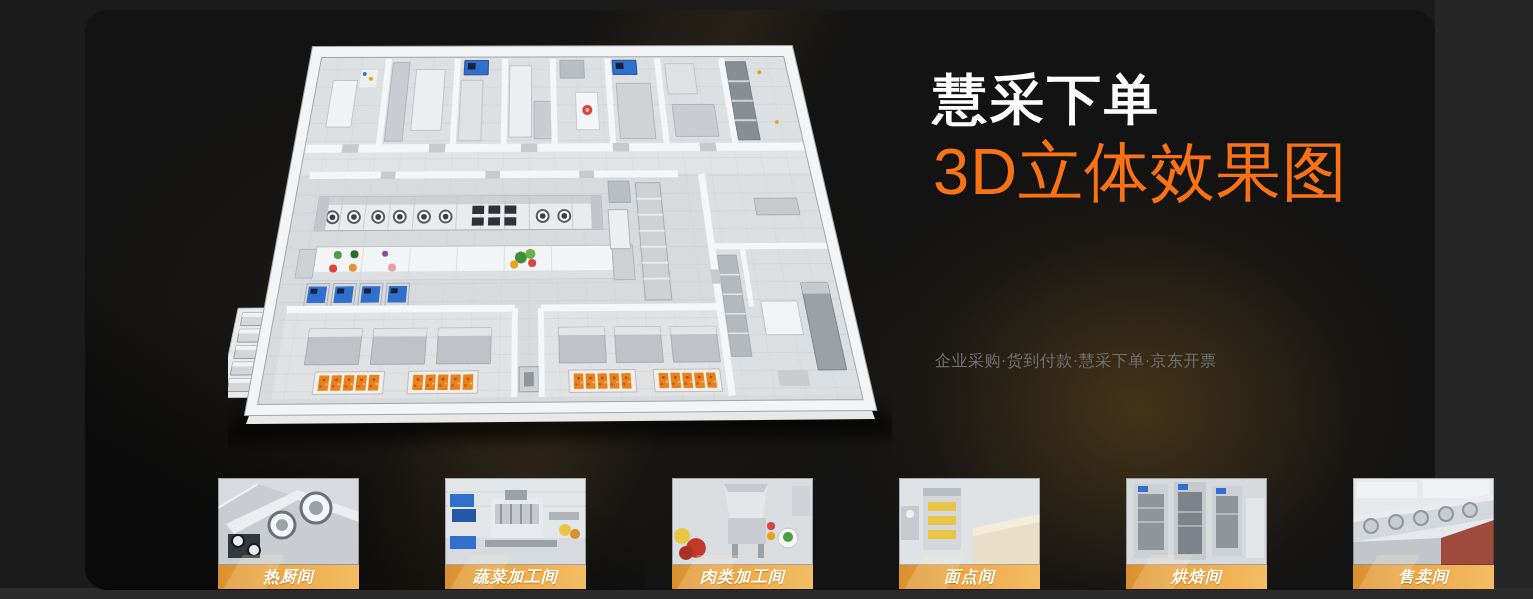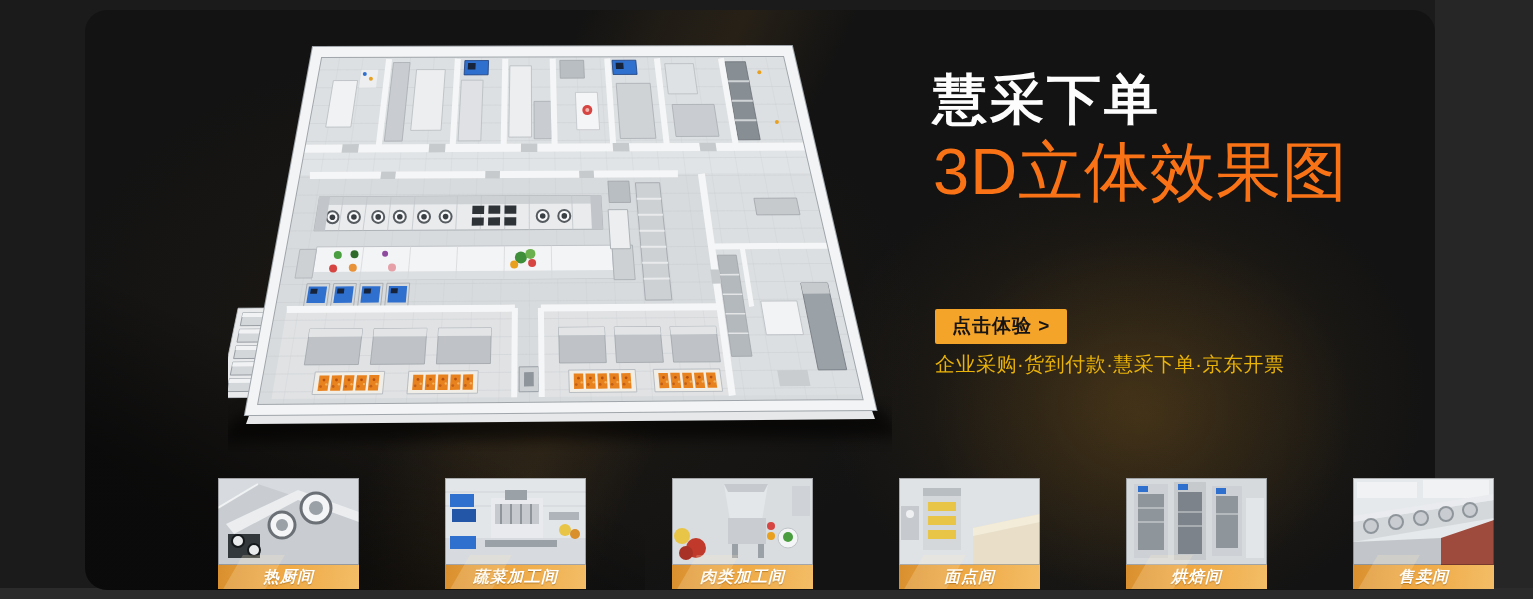--- a/index.html
+++ b/index.html
@@ -383,7 +383,6 @@
   <div class="hero">
     <div class="t1">慧采下单</div>
     <div class="t2">3D立体效果图</div>
-    <button class="cta">点击体验 &gt;</button>
     <div class="feat l1">企业采购·货到付款·慧采下单·京东开票</div>
   </div>
 

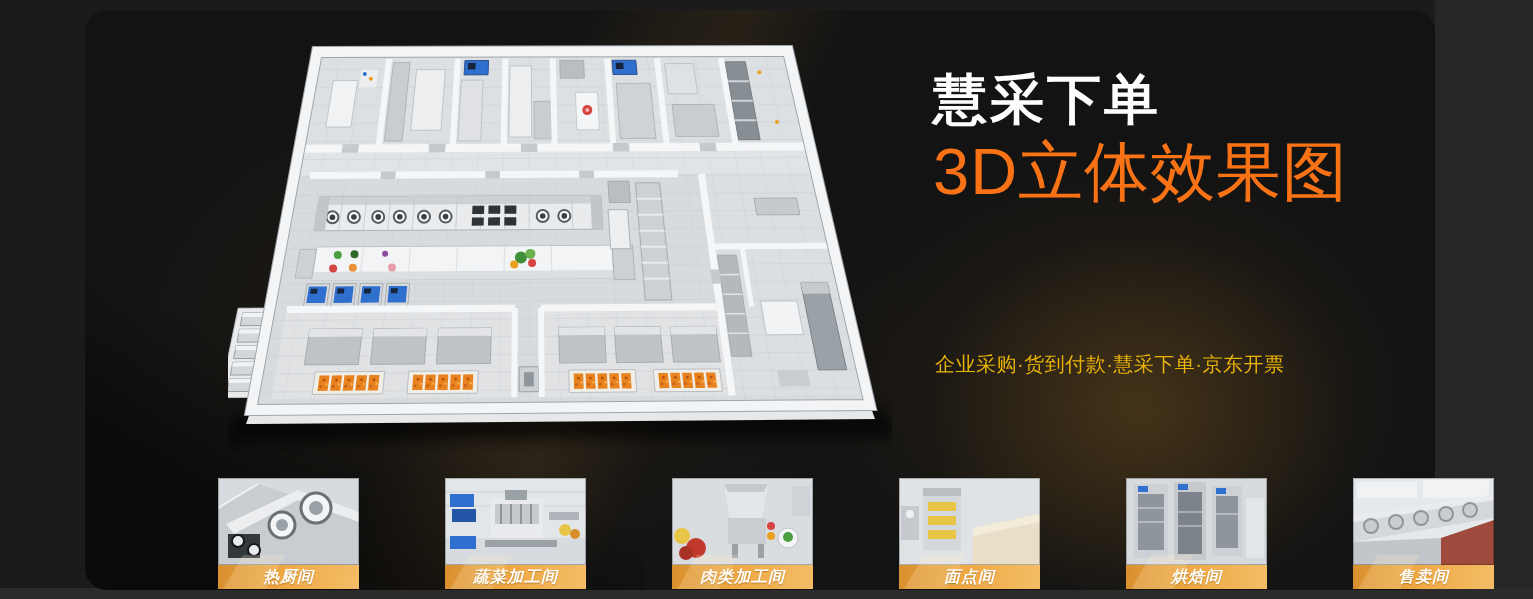--- a/index.html
+++ b/index.html
@@ -33,7 +33,7 @@
   .hero .sub{position:absolute;left:1px;top:248px;font-size:41px;font-weight:700;letter-spacing:2px;color:#f8a51e;white-space:nowrap;}
   .cta{position:absolute;left:2px;top:309px;display:inline-block;background:#f5a42a;color:#171513;
     font-size:19px;font-weight:700;letter-spacing:1px;padding:4px 17px 5px 17px;border:none;border-radius:2px;cursor:pointer;white-space:nowrap;}
-  .feat{position:absolute;left:2px;font-size:20px;letter-spacing:.5px;color:#eab308;white-space:nowrap;}
+  .feat{position:absolute;left:2px;font-size:16px;letter-spacing:.5px;color:#737373;white-space:nowrap;}
   .feat.l1{top:351px;}
   .feat.l2{top:381px;}
 

